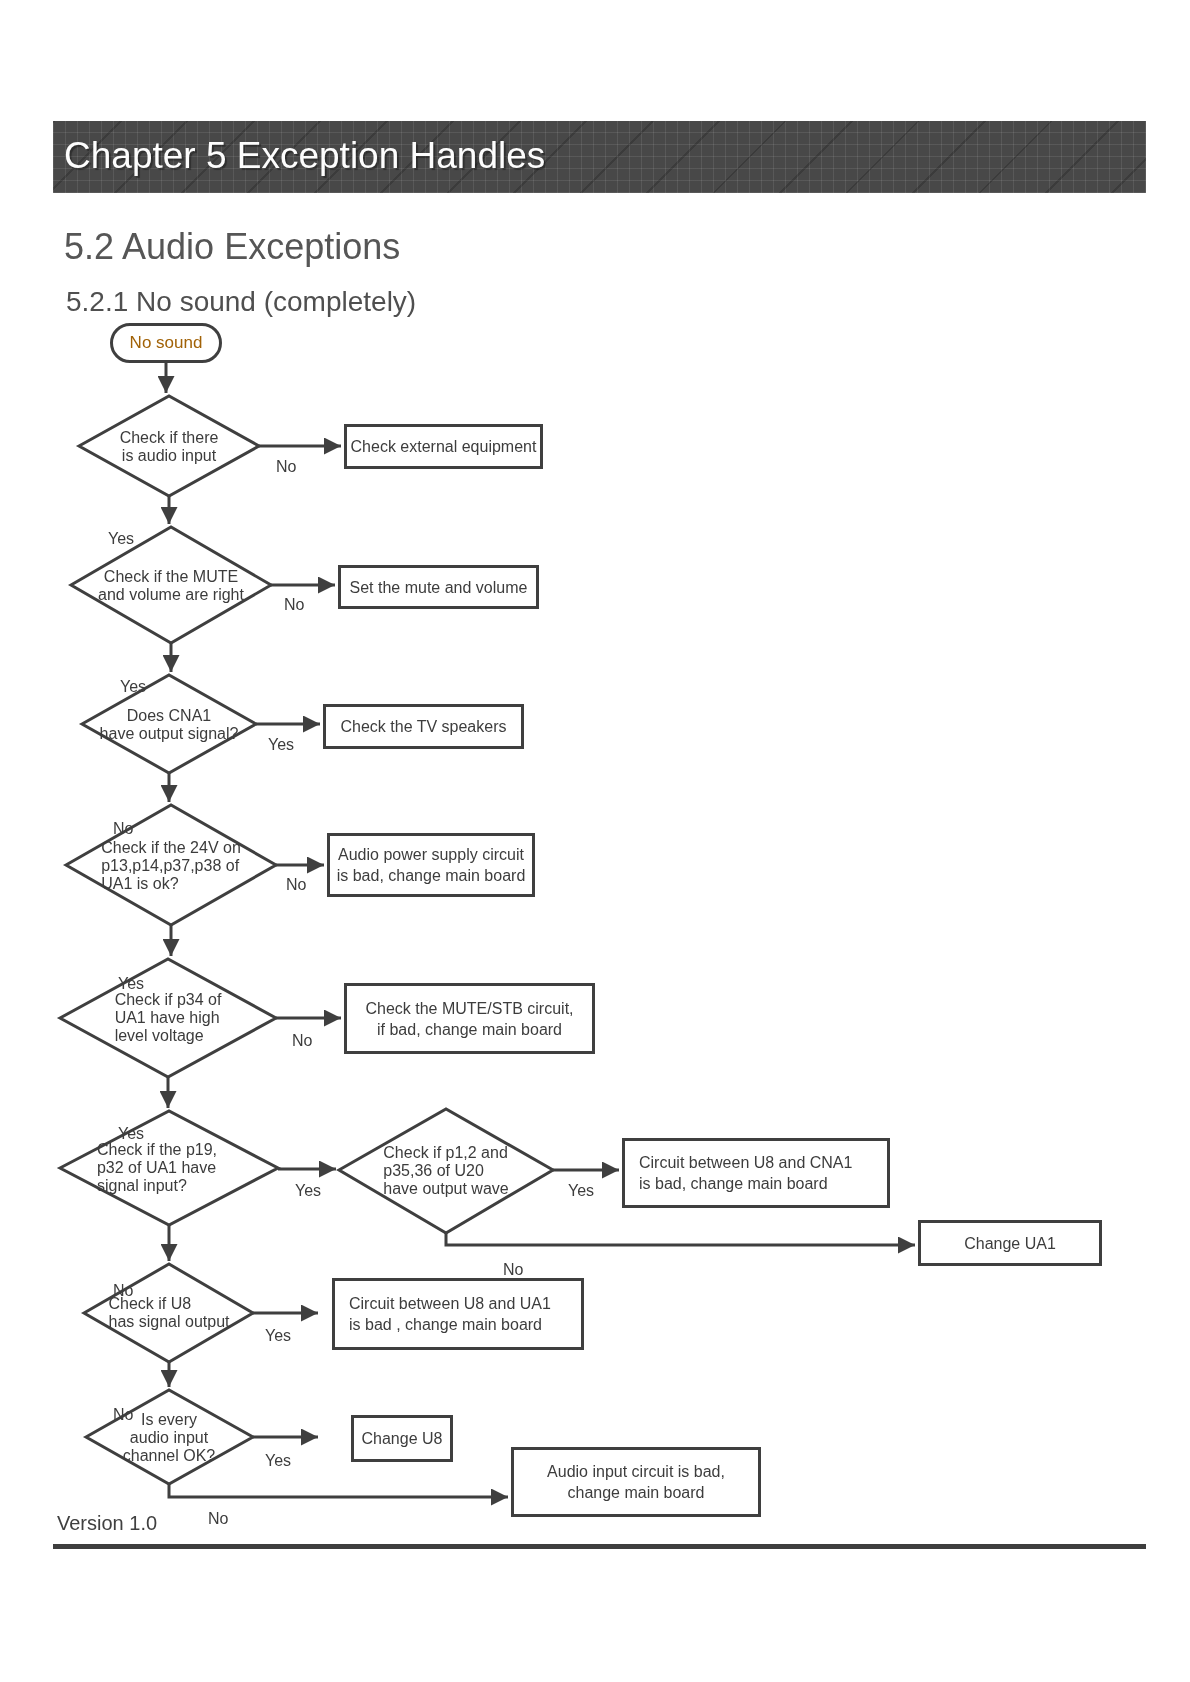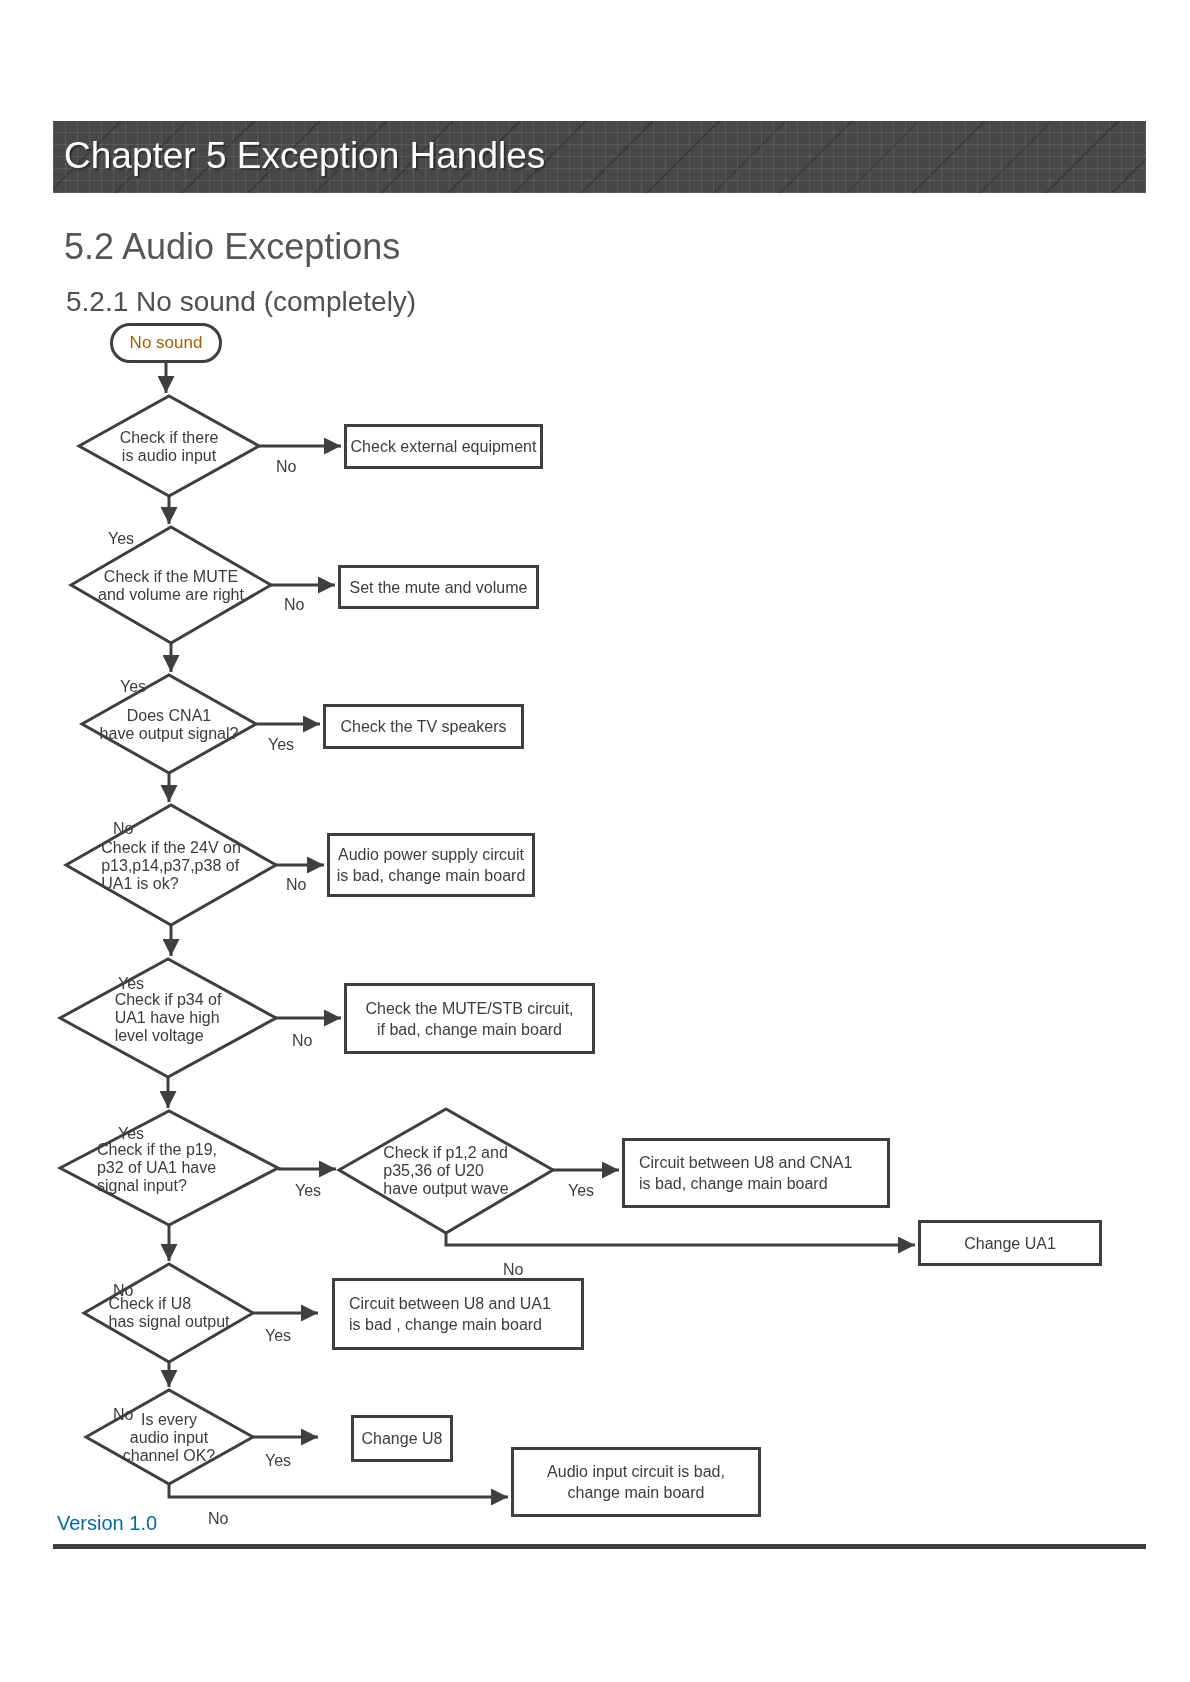--- a/index.html
+++ b/index.html
@@ -49,7 +49,7 @@
   .dtext.left { text-align:left; }
   .lbl { position:absolute; color:#3d3d3d; font-size:16px; white-space:nowrap;margin-top:42px; }
   .footer-version {
-    position:absolute; left:57px; top:1512px; font-size:20px; color:#0369a1;text-align:right;
+    position:absolute; left:57px; top:1512px; font-size:20px; color:#404040;text-align:right;
   }
   .footer-rule {
     position:absolute; left:53px; top:1544px; width:1093px; height:5px;

